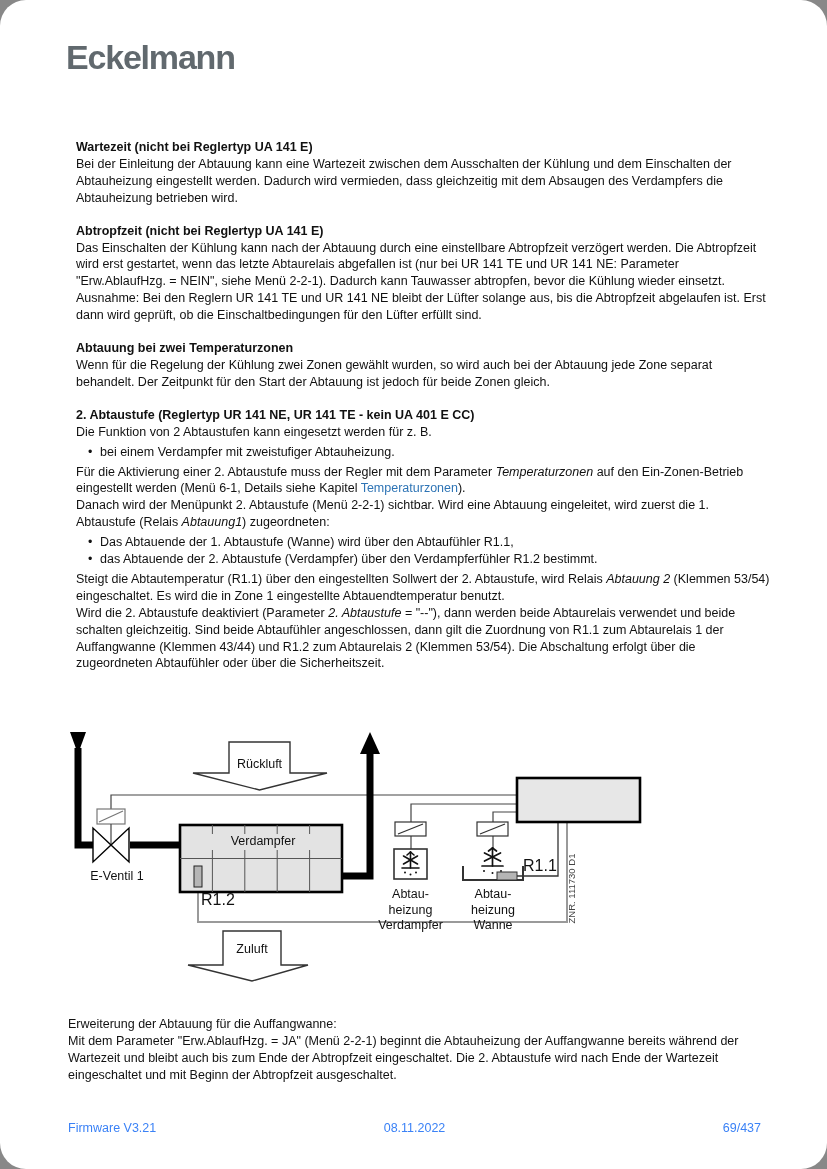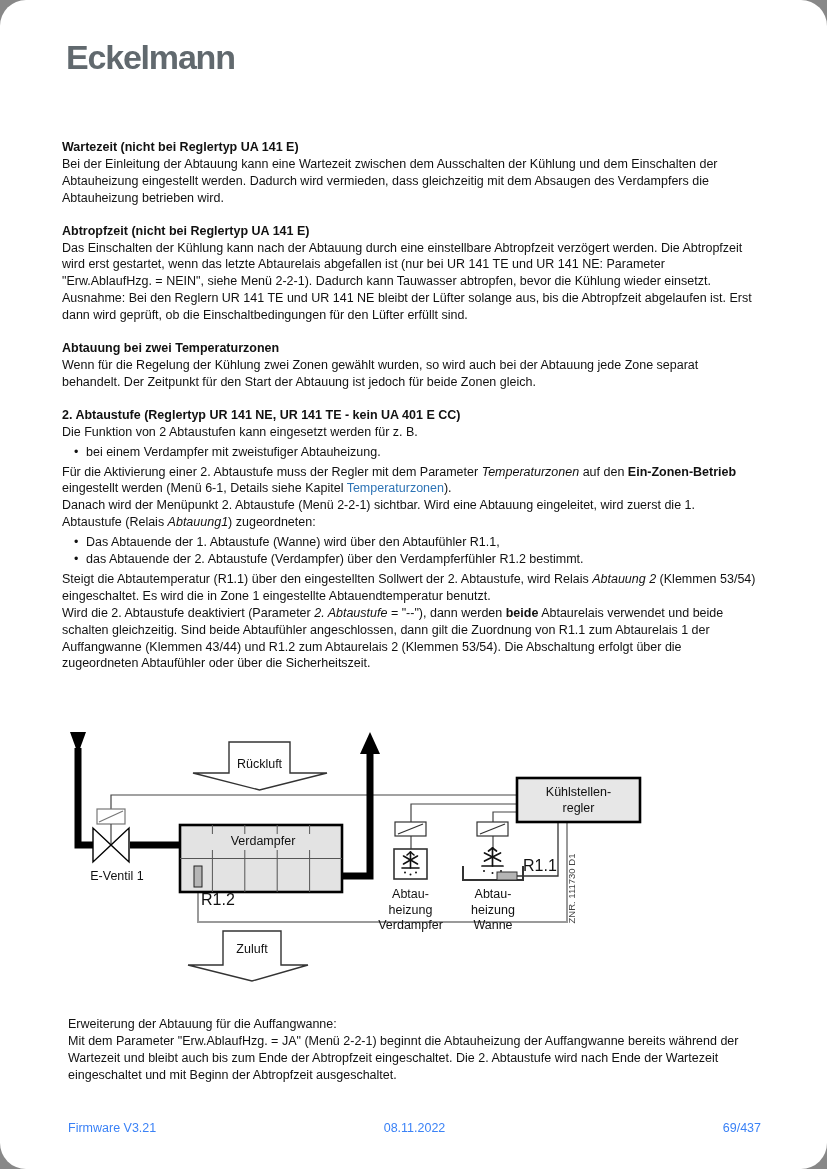--- a/index.html
+++ b/index.html
@@ -11,7 +11,7 @@
     position:absolute;left:66px;top:38px;font-size:34px;font-weight:bold;
     letter-spacing:-1.2px;color:#61696e;
   }
-  .doc{position:absolute;left:62px;top:139px;width:694px;font-size:12.5px;line-height:16.9px;}
+  .doc{position:absolute;left:76px;top:139px;width:694px;font-size:12.5px;line-height:16.9px;}
   .doc p{margin:0;}
   .doc .h{font-weight:bold;margin:16px 0 0 0;}
   .doc .h.first{margin-top:0;}

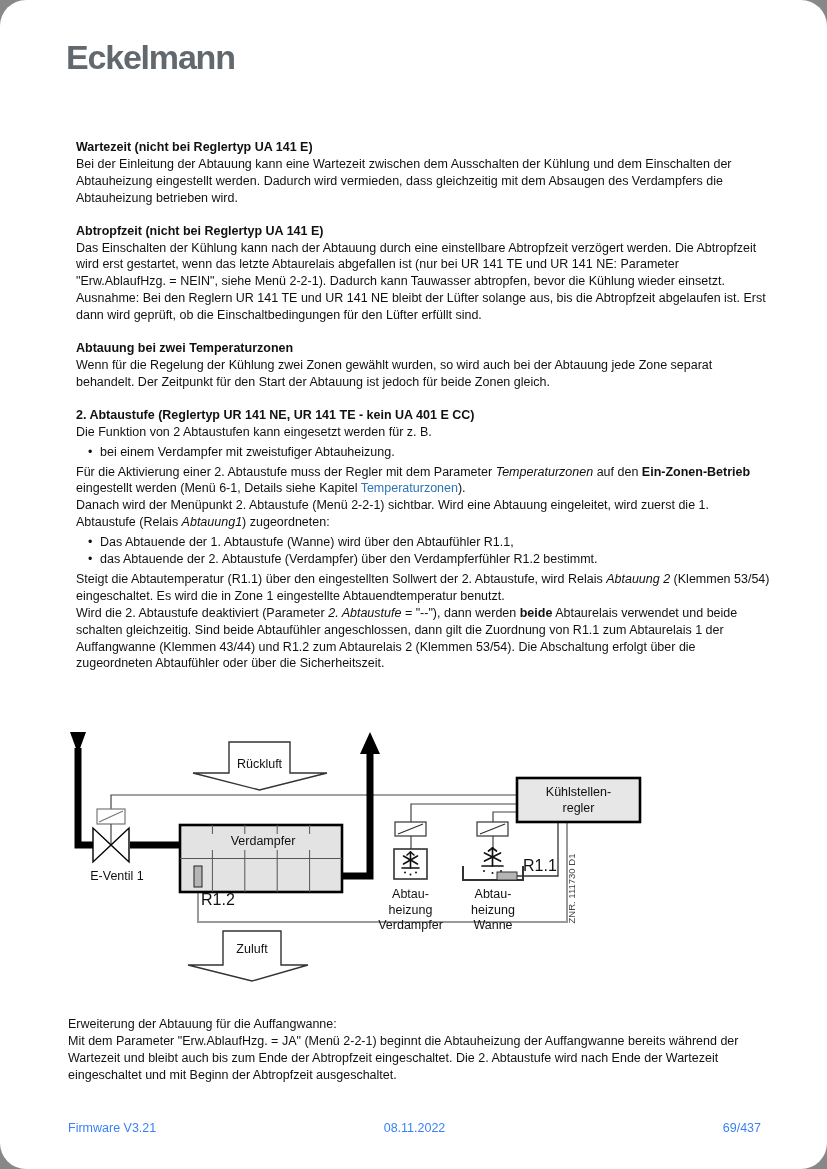--- a/index.html
+++ b/index.html
@@ -19,7 +19,7 @@
   .doc li{position:relative;}
   .doc li::before{content:"\2022";position:absolute;left:-12px;}
   .gap-s{margin-top:3px !important;}
-  .b{font-weight:bold;}
+  .b{font-weight:normal;}
   .i{font-style:italic;}
   .link{color:#2e74b5;}
   

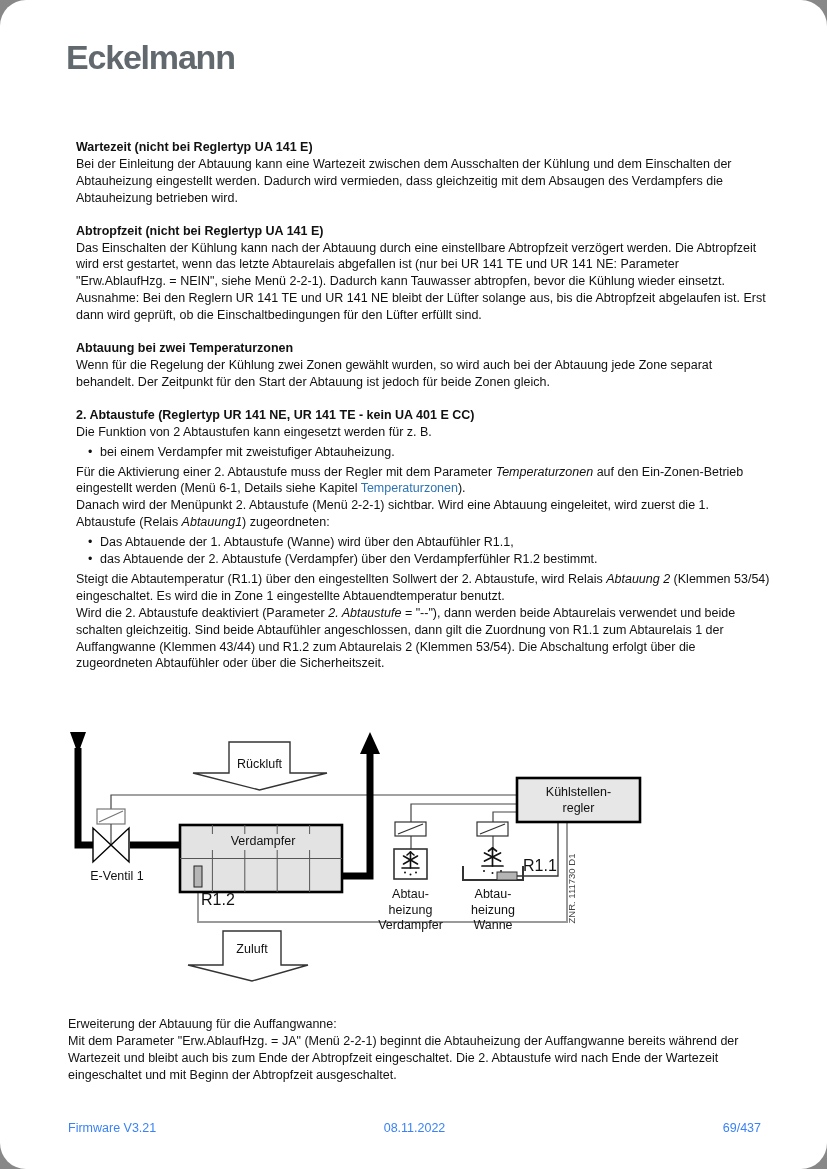--- a/index.html
+++ b/index.html
@@ -162,10 +162,6 @@
     <div class="dlabel" style="left:12px;top:139px;width:90px;">E-Ventil 1</div>
     <div class="dlabel small" style="left:141px;top:162px;">R1.2</div>
     <div class="dlabel small" style="left:463px;top:128px;">R1.1</div>
-    <div class="dlabel" style="left:457px;top:54px;width:123px;line-height:16px;">
-      <div>Kühlstellen-</div>
-      <div>regler</div>
-    </div>
     <div class="dlabel" style="left:300px;top:157px;width:101px;">
       <div>Abtau-</div>
       <div>heizung</div>

